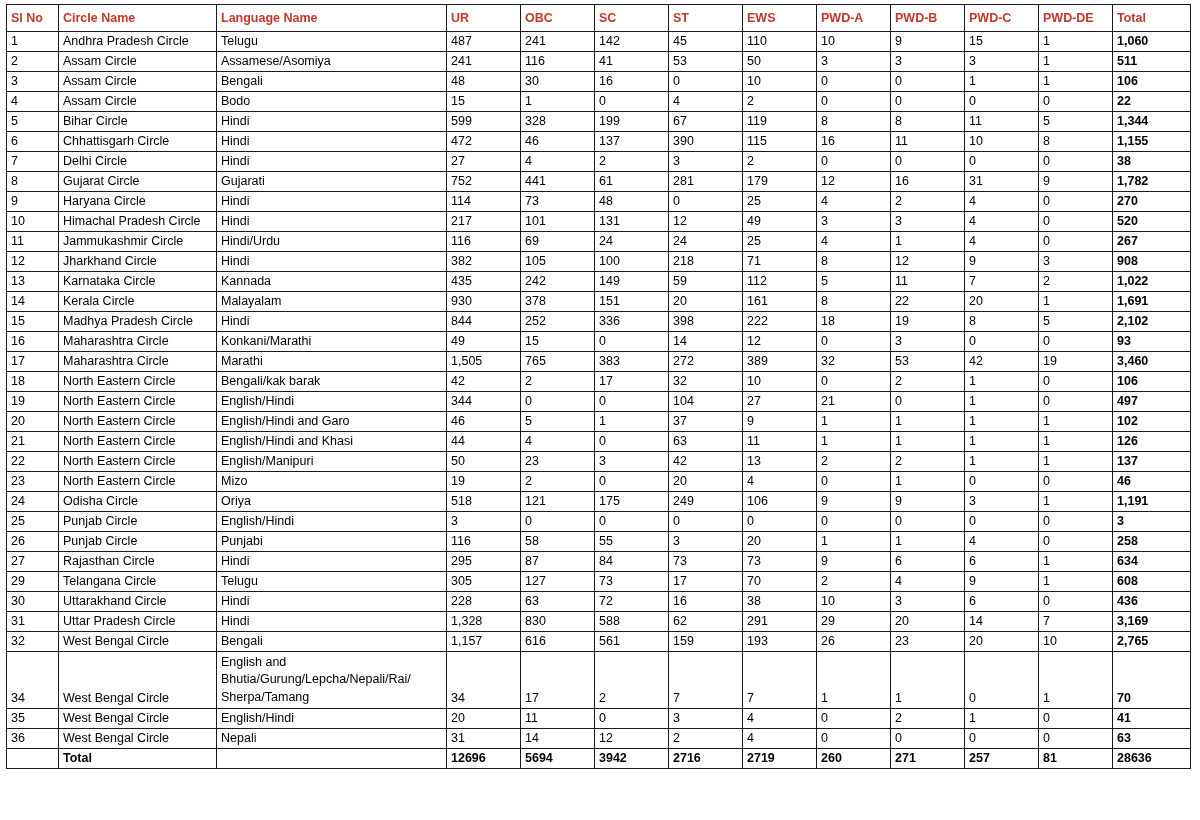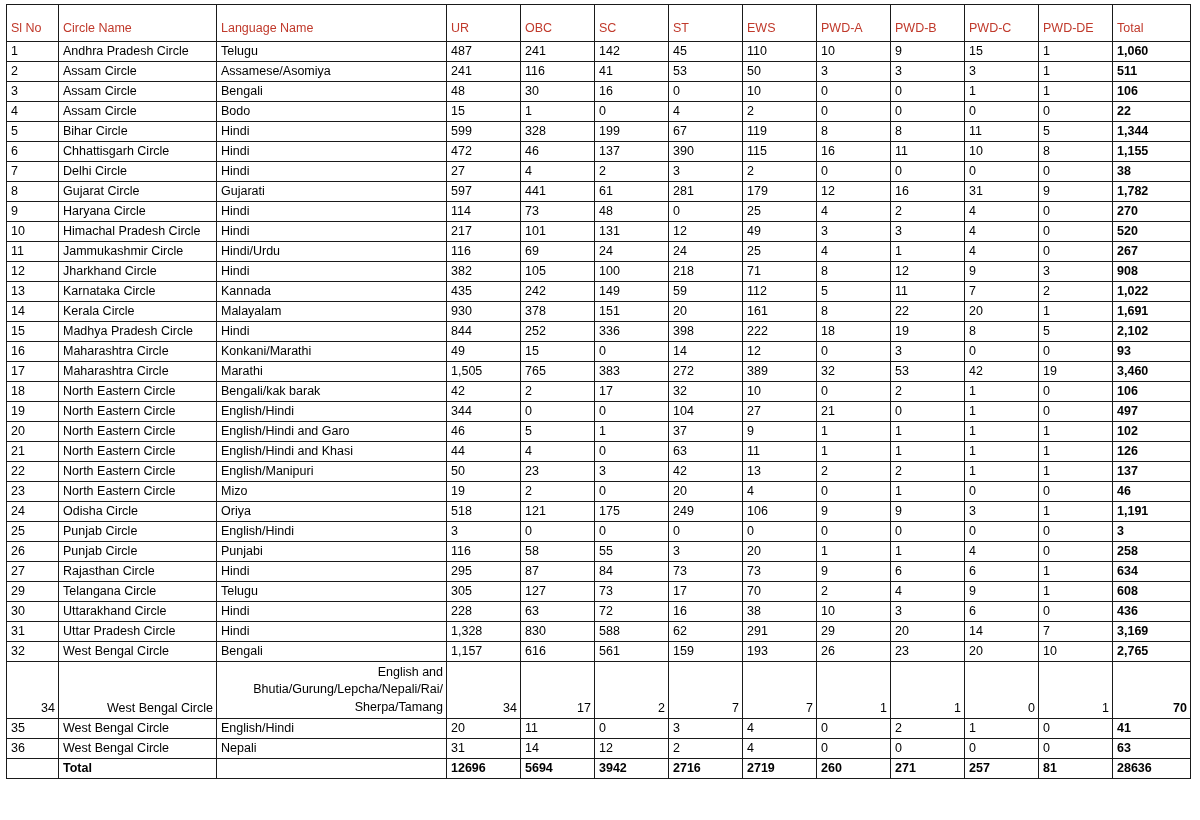--- a/index.html
+++ b/index.html
@@ -41,11 +41,11 @@
   }
   table.grid thead th {
     color: #C0392B;
-    font-weight: normal;
+    font-weight: bold;
     font-size: 12.5px;
     vertical-align: middle;
     height: 20px;
-    padding-top: 13px;
+    padding-top: 3px;
     padding-bottom: 3px;
   }
   tbody tr { height: 20px; }

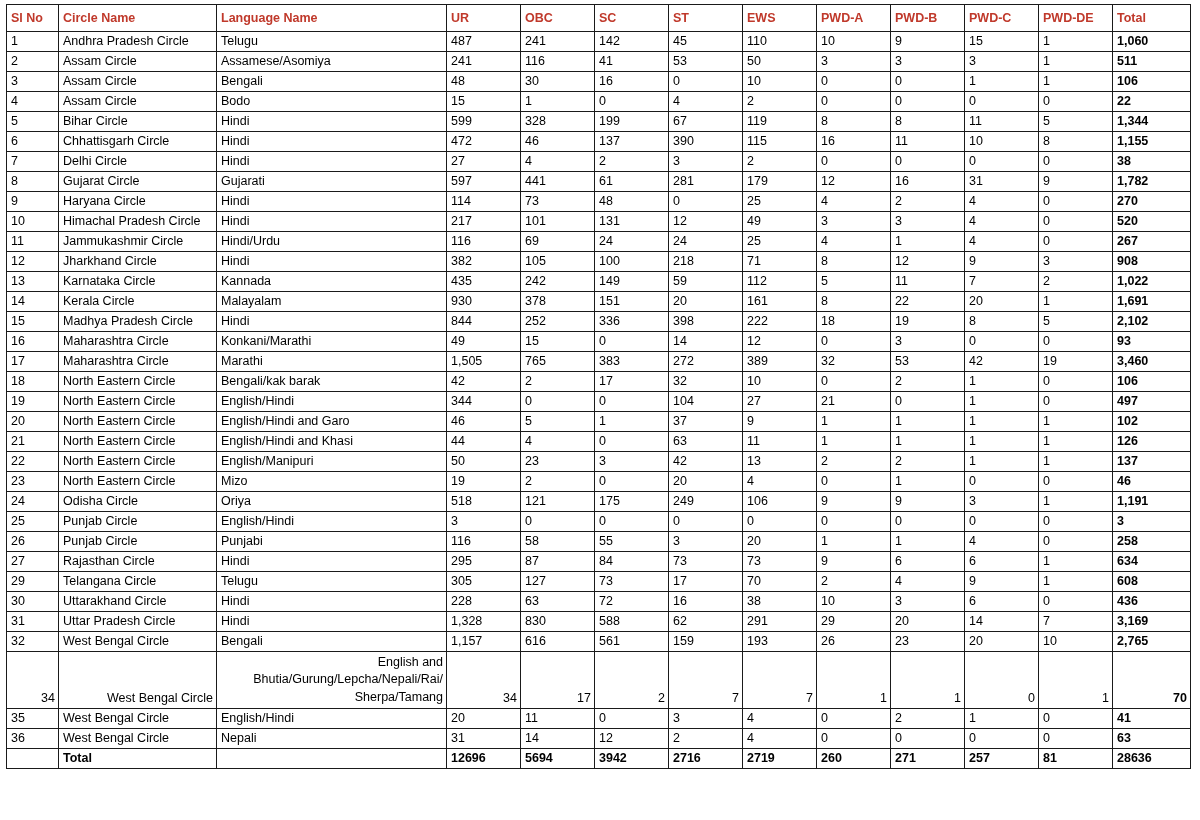--- a/index.html
+++ b/index.html
@@ -203,7 +203,7 @@
           <td class="c-sl">8</td>
           <td class="c-circle">Gujarat Circle</td>
           <td class="c-lang">Gujarati</td>
-          <td class="c-num">597</td>
+          <td class="c-num">752</td>
           <td class="c-num">441</td>
           <td class="c-num">61</td>
           <td class="c-num">281</td>

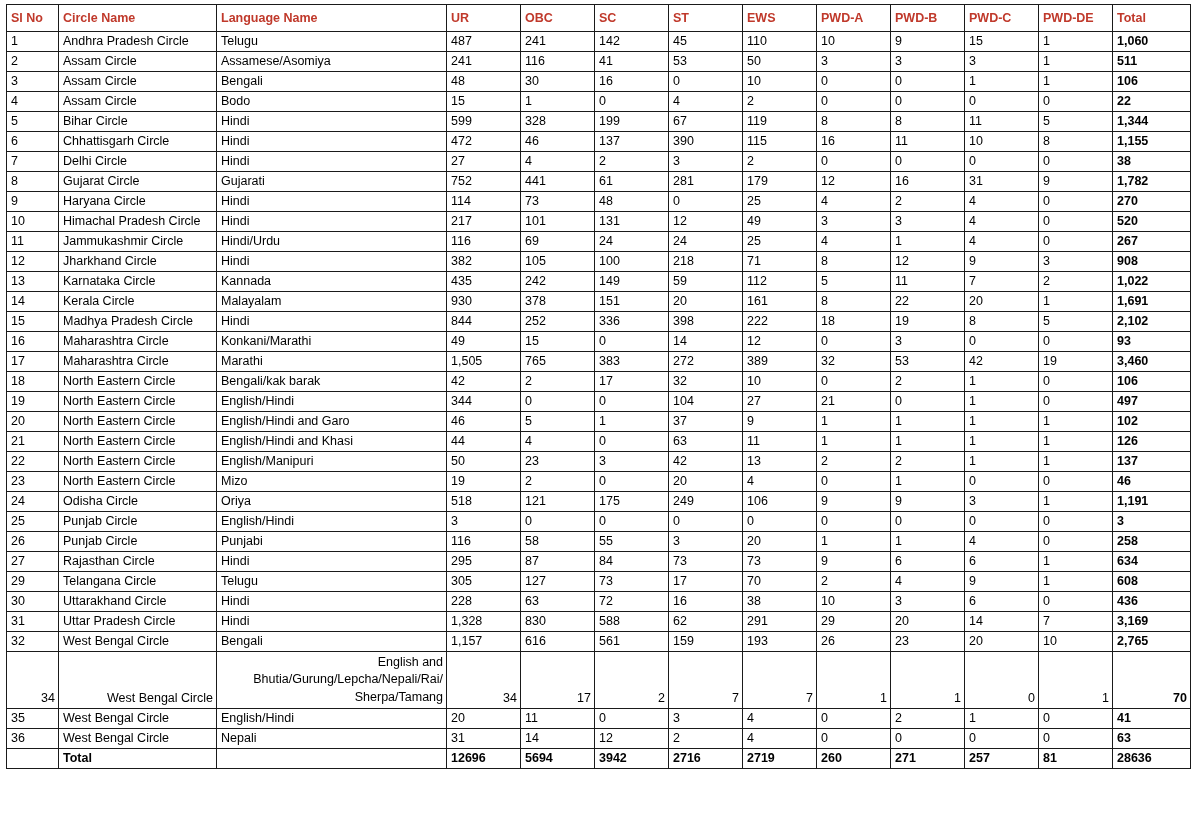--- a/index.html
+++ b/index.html
@@ -68,7 +68,7 @@
     vertical-align: bottom;
     line-height: 1.38;
   }
-  tr.tall-row td { vertical-align: bottom; text-align: right; }
+  tr.tall-row td { vertical-align: bottom; }
   tr.tall-row td.c-circle { vertical-align: bottom; }
 </style>
 </head>

